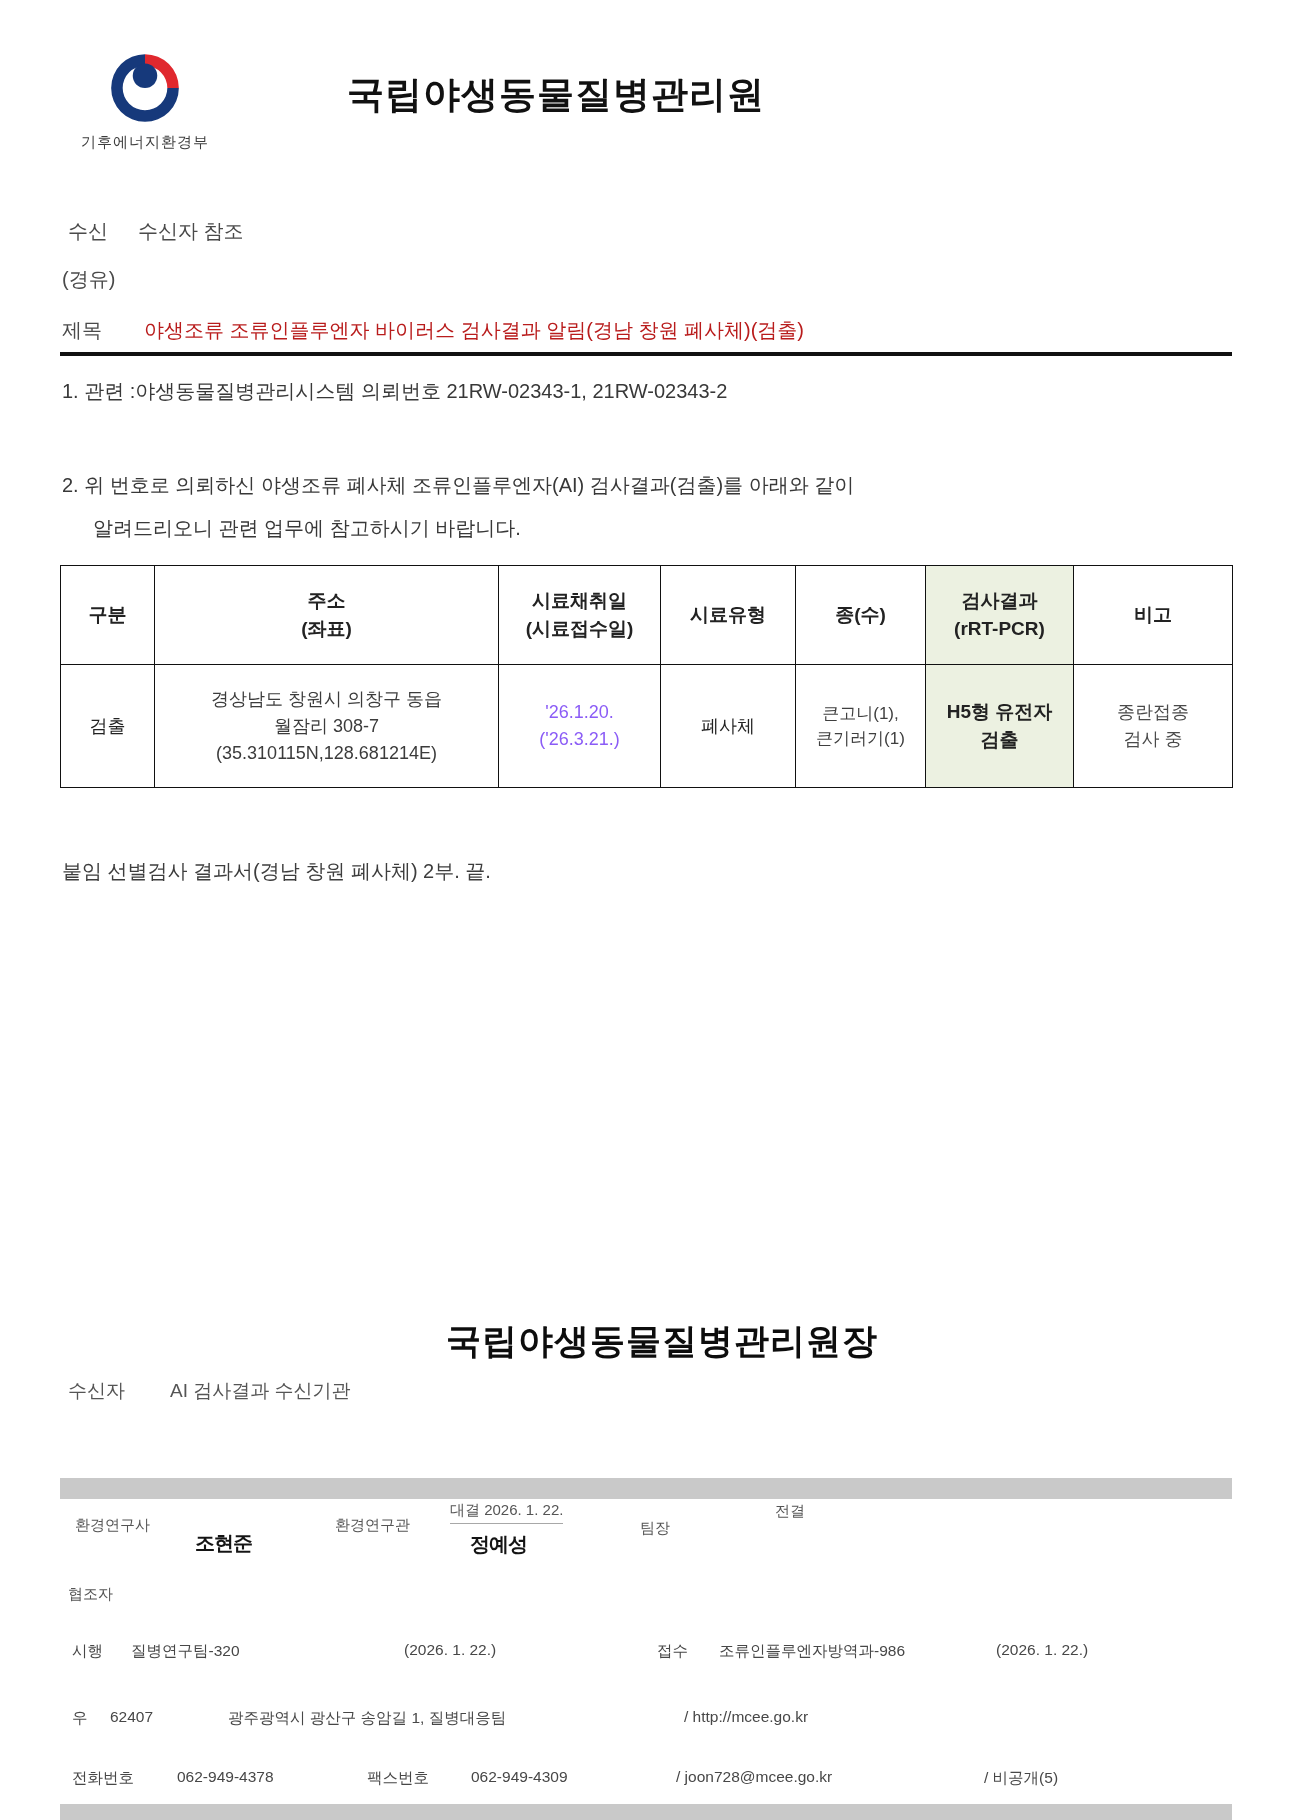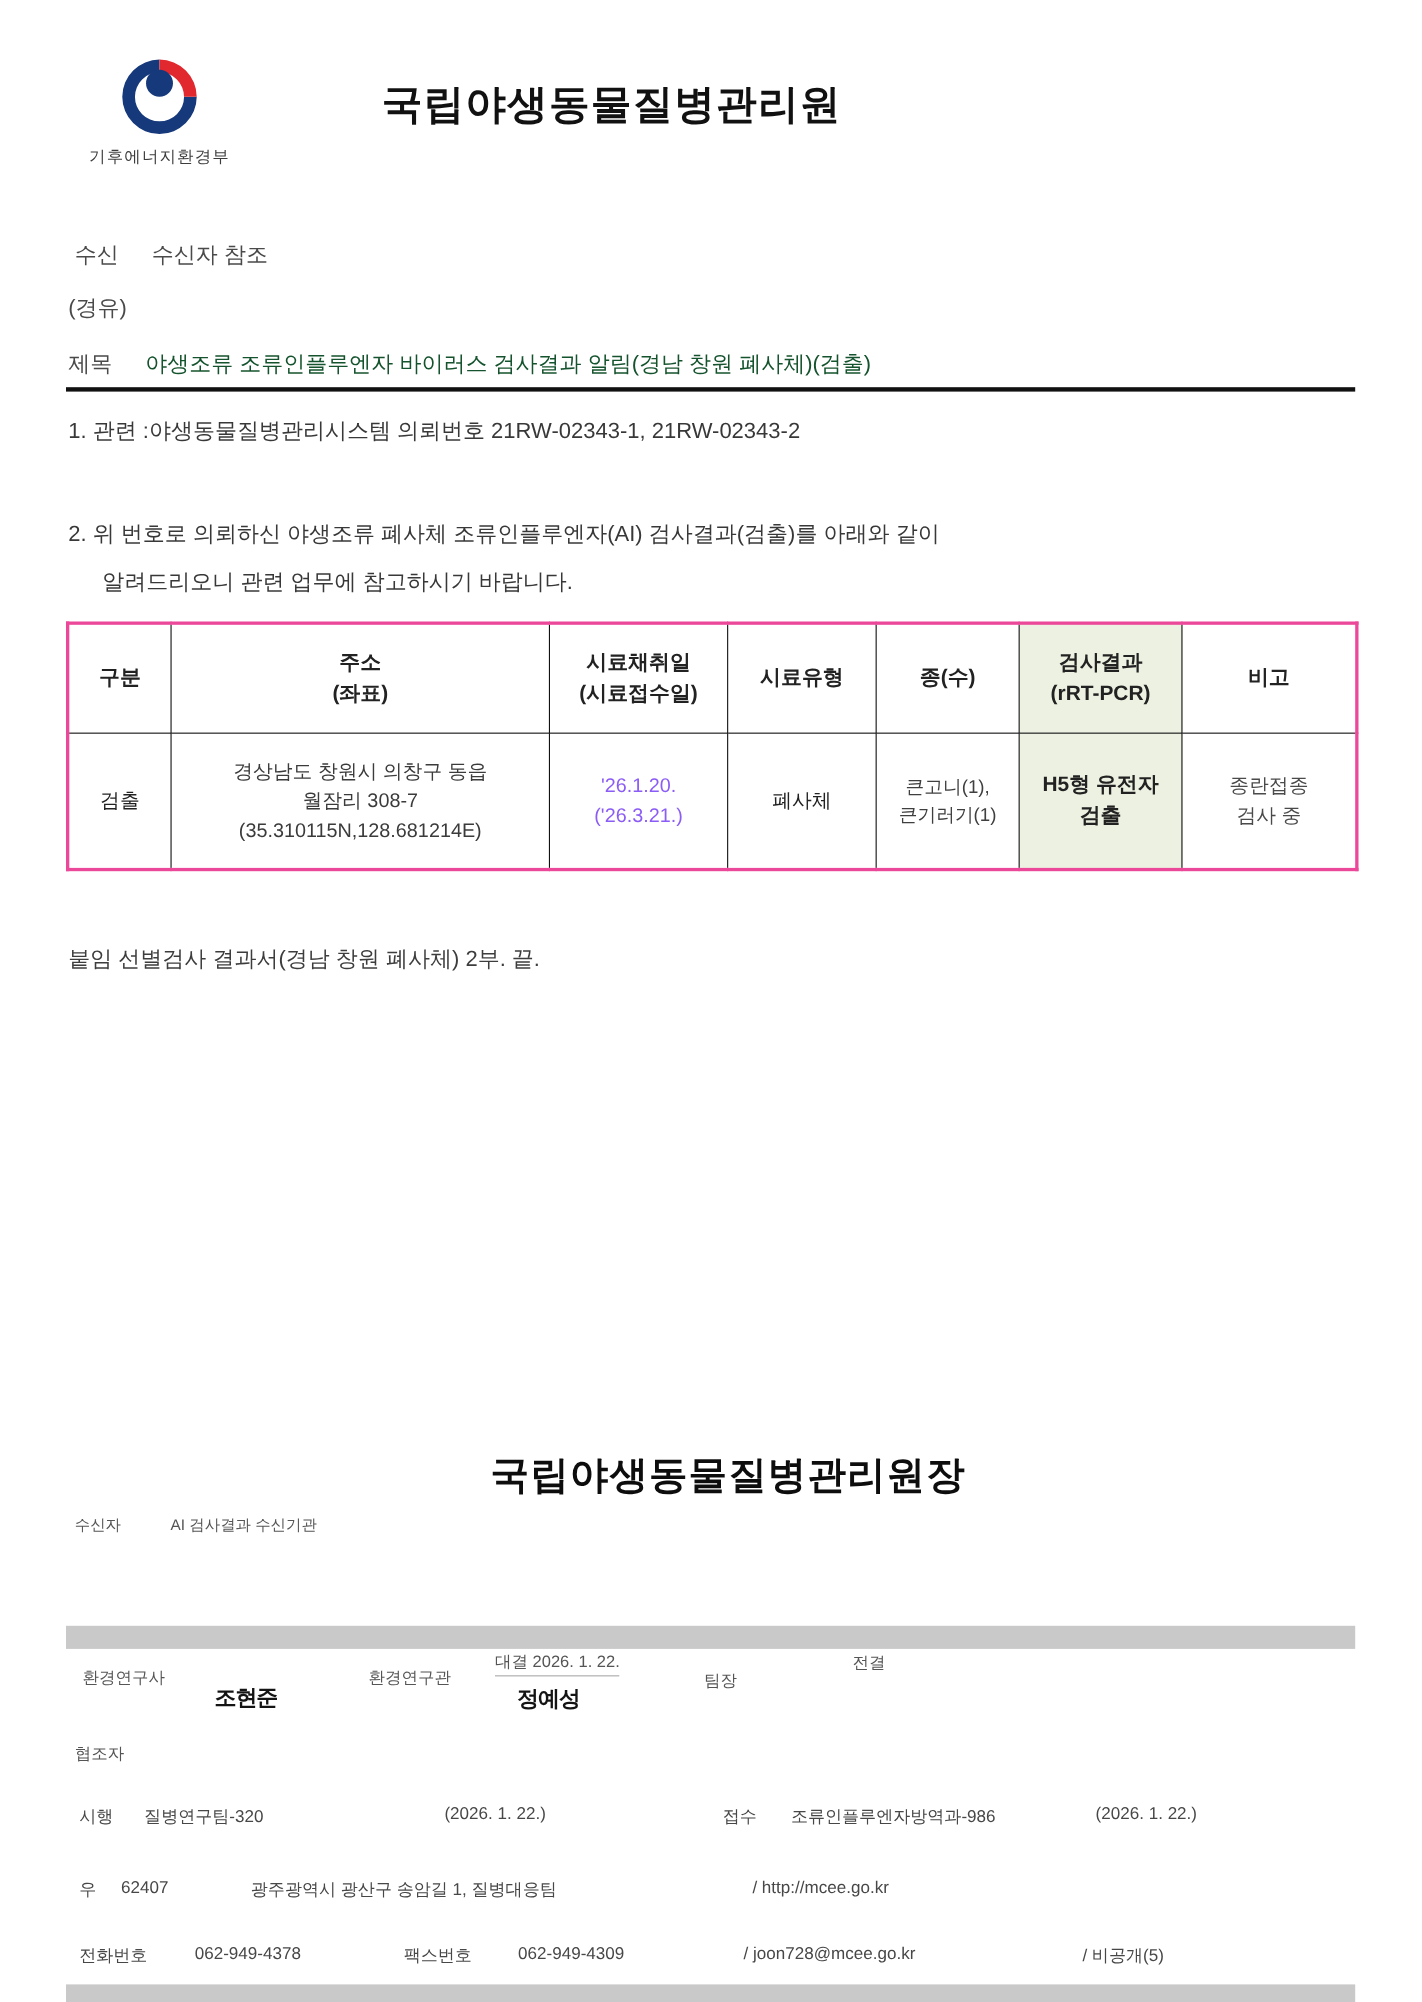--- a/index.html
+++ b/index.html
@@ -19,7 +19,7 @@
   .recv .val{margin-left:30px;}
   .via{left:62px;top:266px;}
   .subj{left:62px;top:317px;}
-  .subj .val{margin-left:30px;color:#14532d;}
+  .subj .val{margin-left:42px;color:#b91c1c;}
   .subject-rule{left:60px;top:352px;width:1172px;height:4px;background:#111;}
   .item1{left:62px;top:378px;color:#383838;}
   .item2a{left:62px;top:472px;color:#383838;}

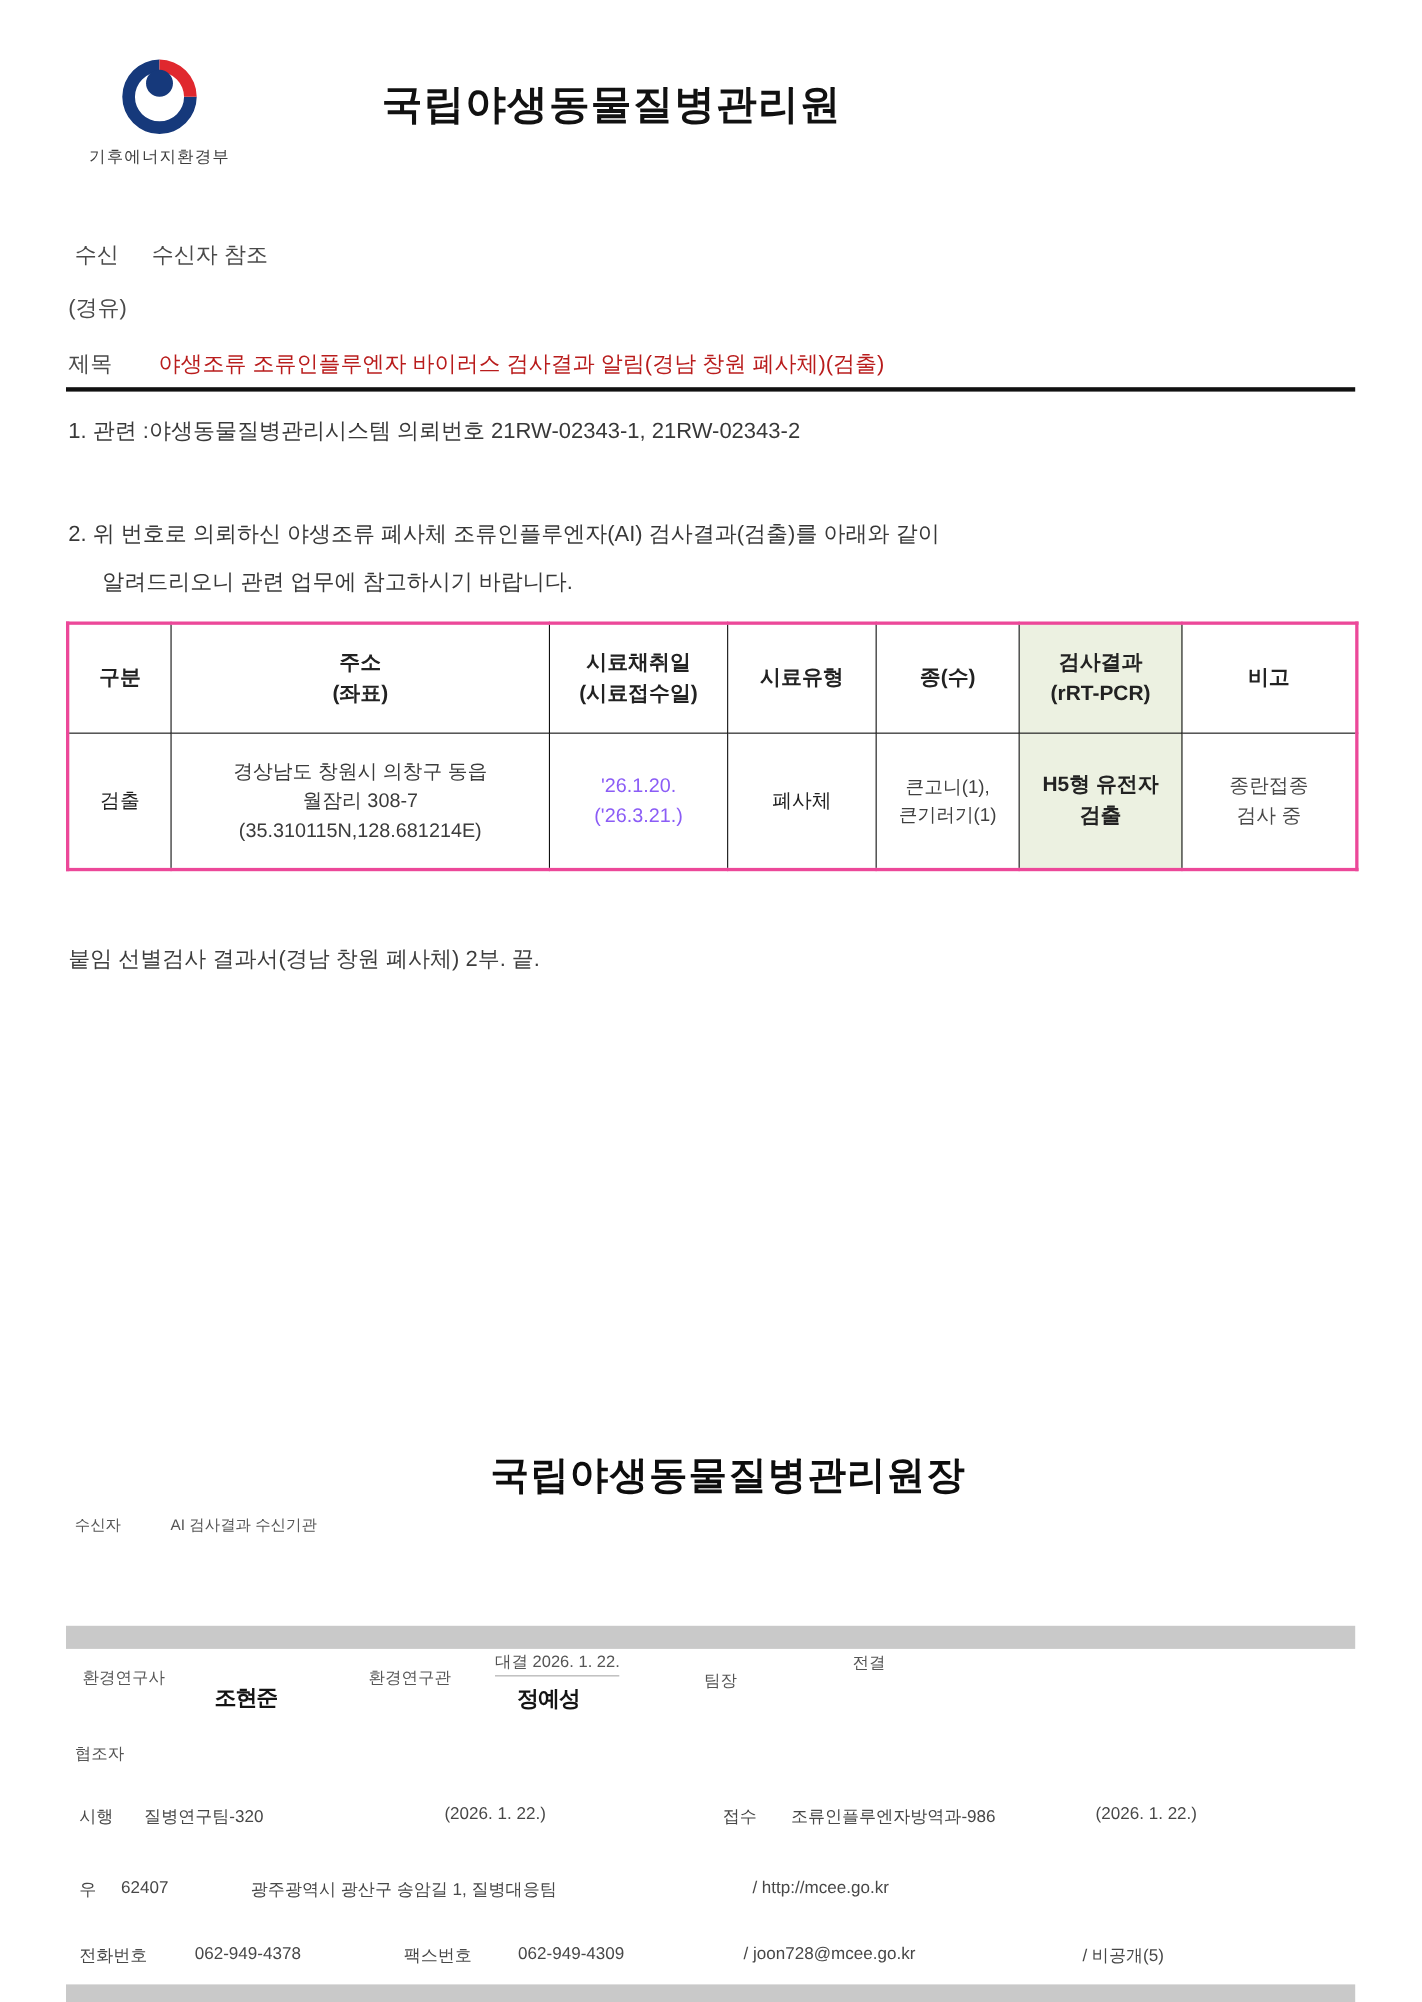--- a/index.html
+++ b/index.html
@@ -31,7 +31,7 @@
     width:1172px;font-size:18px;color:#222;
   }
   table.result td{border:1.6px solid #111;text-align:center;vertical-align:middle;padding:2px 3px;line-height:1.5;}
-  table.result{border:3px solid #ec4899;}
+  table.result{border:1px solid #ec4899;}
   tr.hdr td{font-weight:bold;font-size:19px;height:94px;}
   tr.bdy td{height:118px;}
   td.green{background:#ecf1e1;}

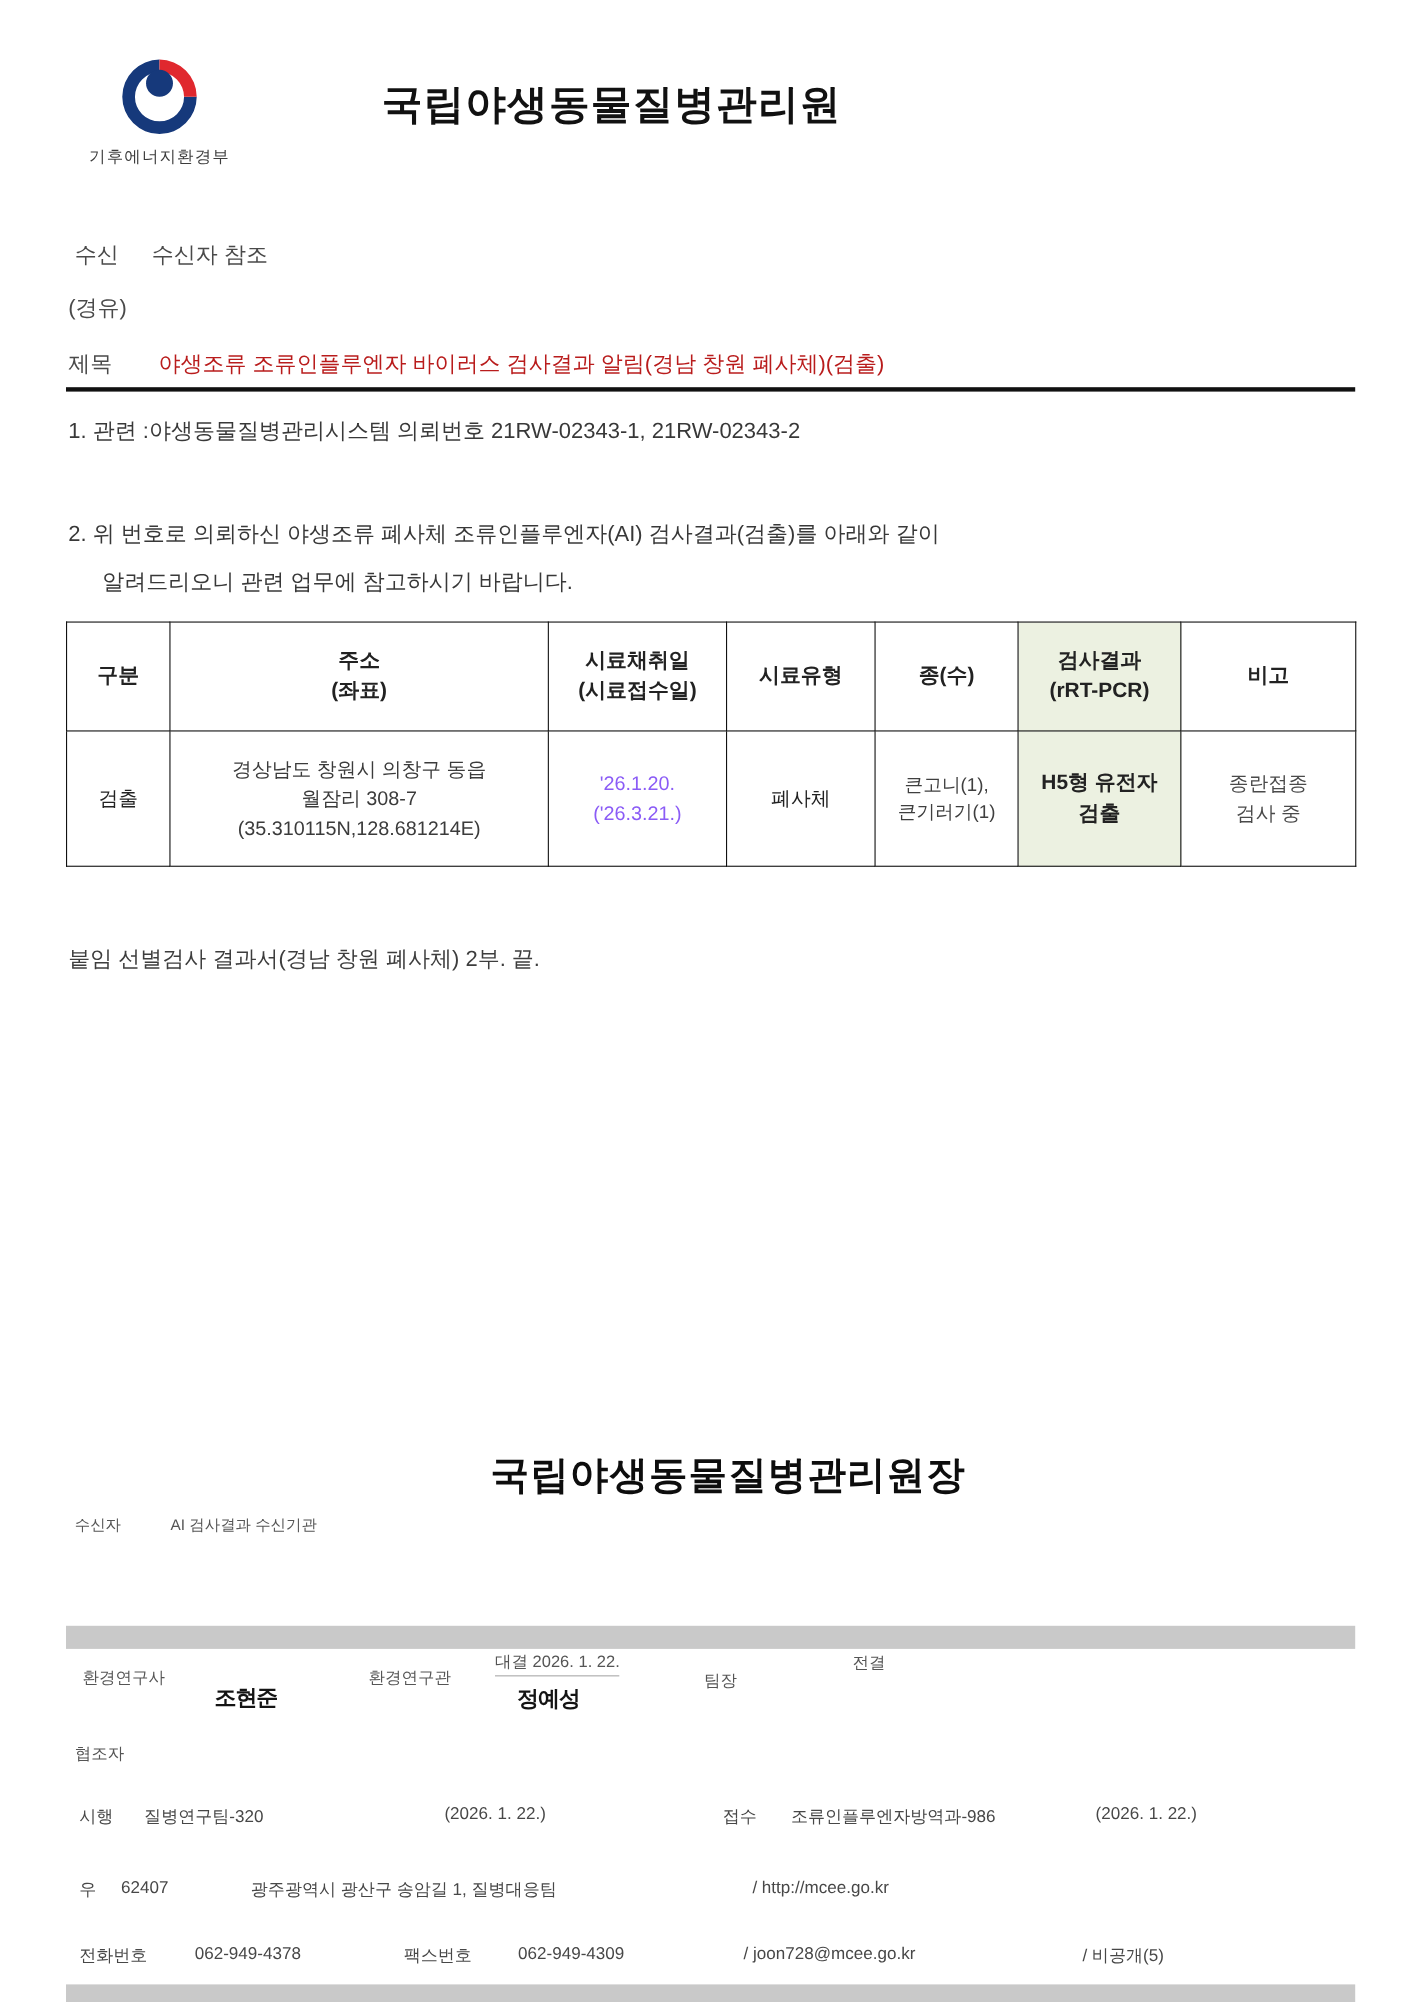--- a/index.html
+++ b/index.html
@@ -51,7 +51,7 @@
   .stamp .s1{font-size:44px;letter-spacing:3px;line-height:1;}
   .stamp .s2{font-size:44px;letter-spacing:3px;line-height:1;opacity:.5;}
   .stamp .s3{font-size:36px;letter-spacing:0px;line-height:1;}
-  .receiver{left:68px;top:1378px;font-size:14px;color:#555;}
+  .receiver{left:68px;top:1378px;font-size:19px;color:#555;}
   .receiver .val{margin-left:45px;}
   .graybar-top{left:60px;top:1478px;width:1172px;height:21px;background:#c9c9c9;}
   .graybar-bottom{left:60px;top:1804px;width:1172px;height:16px;background:#c9c9c9;}

